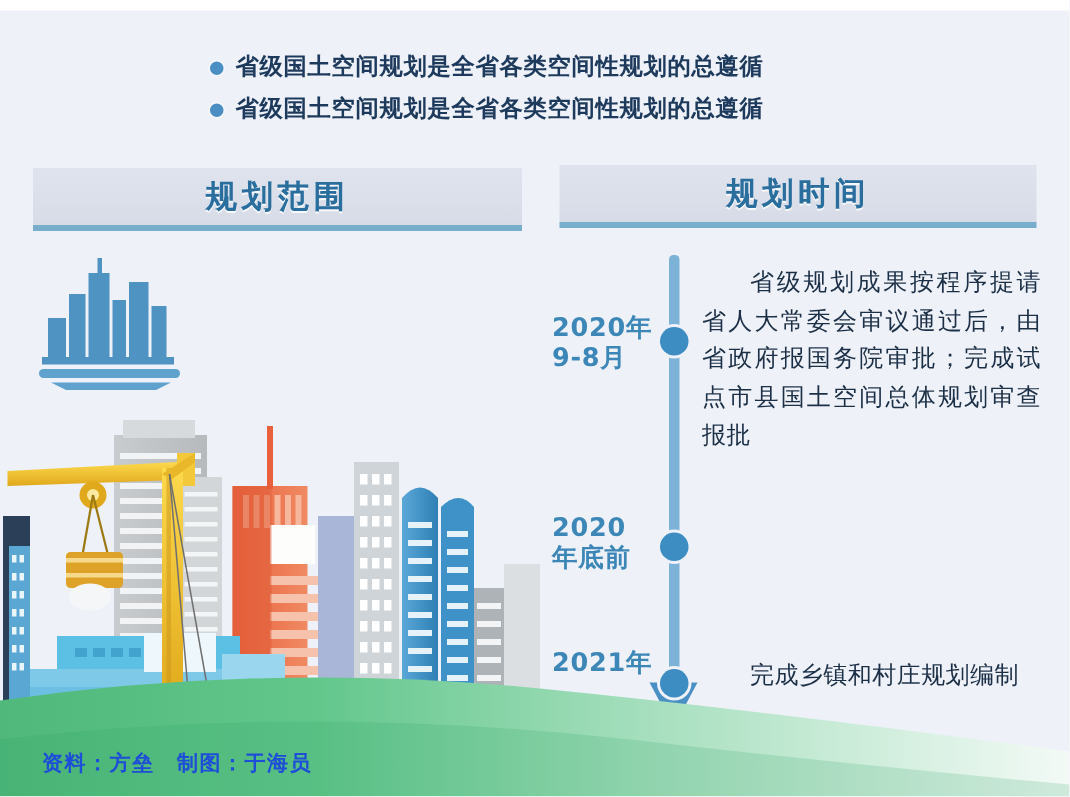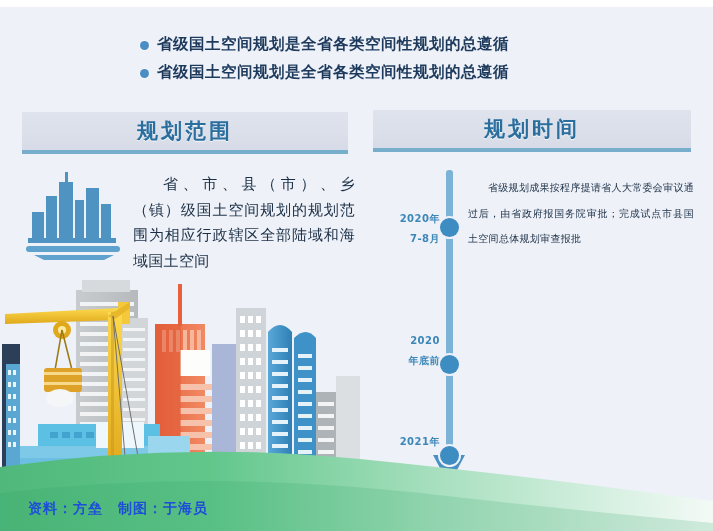--- a/index.html
+++ b/index.html
@@ -152,7 +152,6 @@
     </g>
   </svg>
 
-  <div class="left-body">省、市、县（市）、乡（镇）级国土空间规划的规划范围为相应行政辖区全部陆域和海域国土空间</div>
 
   <svg class="illus" viewBox="0 0 360 259">
     <defs>

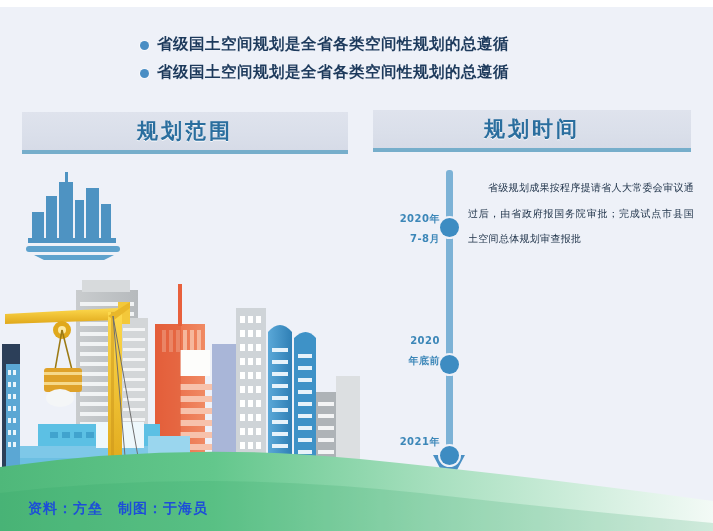--- a/index.html
+++ b/index.html
@@ -93,7 +93,7 @@
   }
   .tl-body{
     position:absolute;left:468px;width:226px;
-    font-size:10px;line-height:25.5px;color:#1b2f46;
+    font-size:16px;line-height:25.5px;color:#1b2f46;
     text-align:justify;text-indent:2em;letter-spacing:.3px;
   }
 

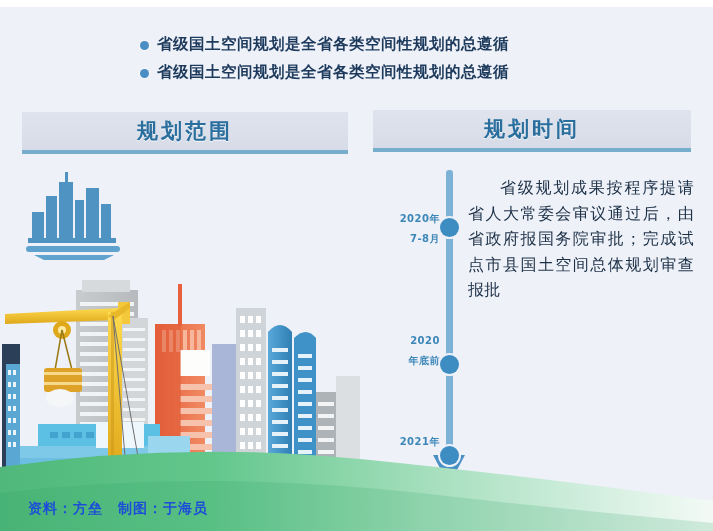--- a/index.html
+++ b/index.html
@@ -87,8 +87,8 @@
     box-shadow:0 0 0 2px #eef1f8;
   }
   .tl-year{
-    position:absolute;text-align:right;width:72px;left:368px;
-    font-size:10px;font-weight:bold;color:#3c87b8;line-height:20px;
+    position:absolute;width:72px;left:368px;
+    font-size:17px;font-weight:bold;color:#3c87b8;line-height:20px;
     letter-spacing:.5px;
   }
   .tl-body{

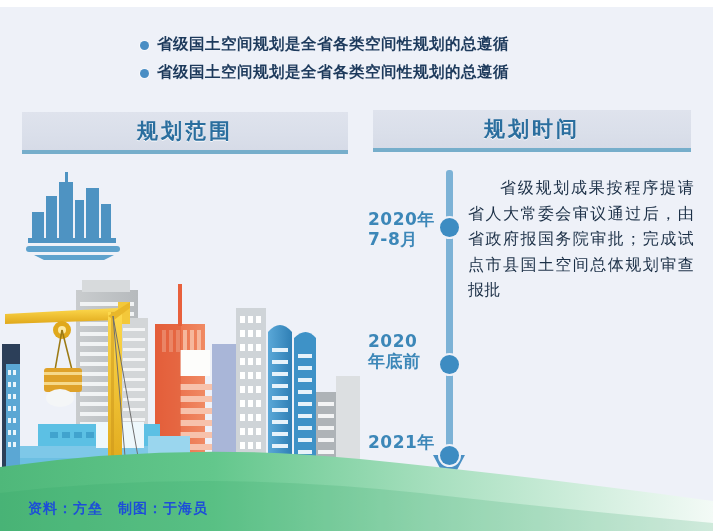--- a/index.html
+++ b/index.html
@@ -378,7 +378,7 @@
   <div class="tl-dot" style="top:218px;"></div>
   <div class="tl-year" style="top:209px;">
     <div>2020年</div>
-    <div>7-8月</div>
+    <div>9-8月</div>
   </div>
   <div class="tl-body" style="top:175px;">省级规划成果按程序提请省人大常委会审议通过后，由省政府报国务院审批；完成试点市县国土空间总体规划审查报批</div>
 

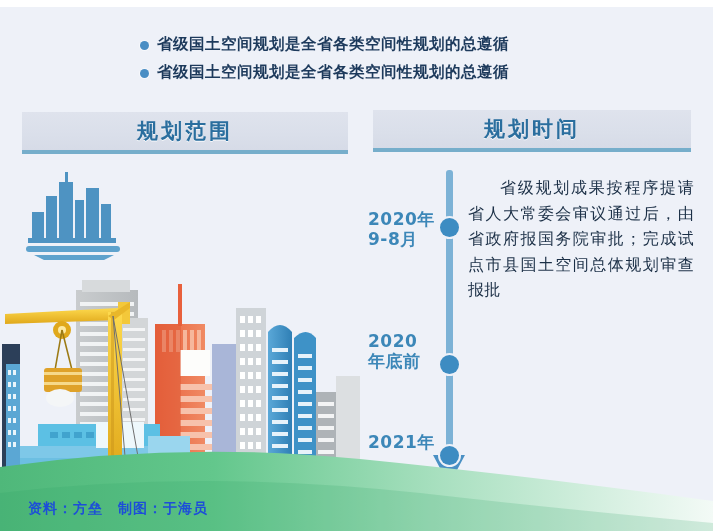--- a/index.html
+++ b/index.html
@@ -383,7 +383,7 @@
   <div class="tl-body" style="top:175px;">省级规划成果按程序提请省人大常委会审议通过后，由省政府报国务院审批；完成试点市县国土空间总体规划审查报批</div>
 
   <div class="tl-dot" style="top:355px;"></div>
-  <div class="tl-year" style="top:331px;">
+  <div class="tl-year" style="top:342px;">
     <div>2020</div>
     <div>年底前</div>
   </div>

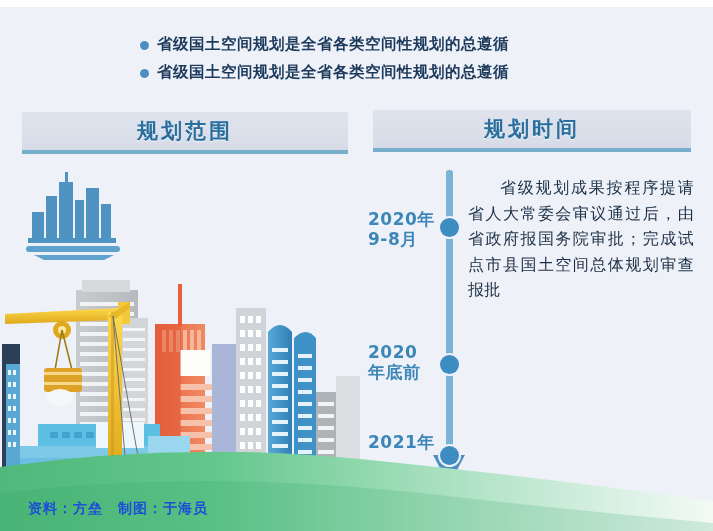--- a/index.html
+++ b/index.html
@@ -392,6 +392,7 @@
   <div class="tl-year" style="top:432px;">
     <div>2021年</div>
   </div>
+  <div class="tl-body" style="top:437px;">完成乡镇和村庄规划编制</div>
 
   <svg class="ground" viewBox="0 0 713 90" preserveAspectRatio="none">
     <defs>

